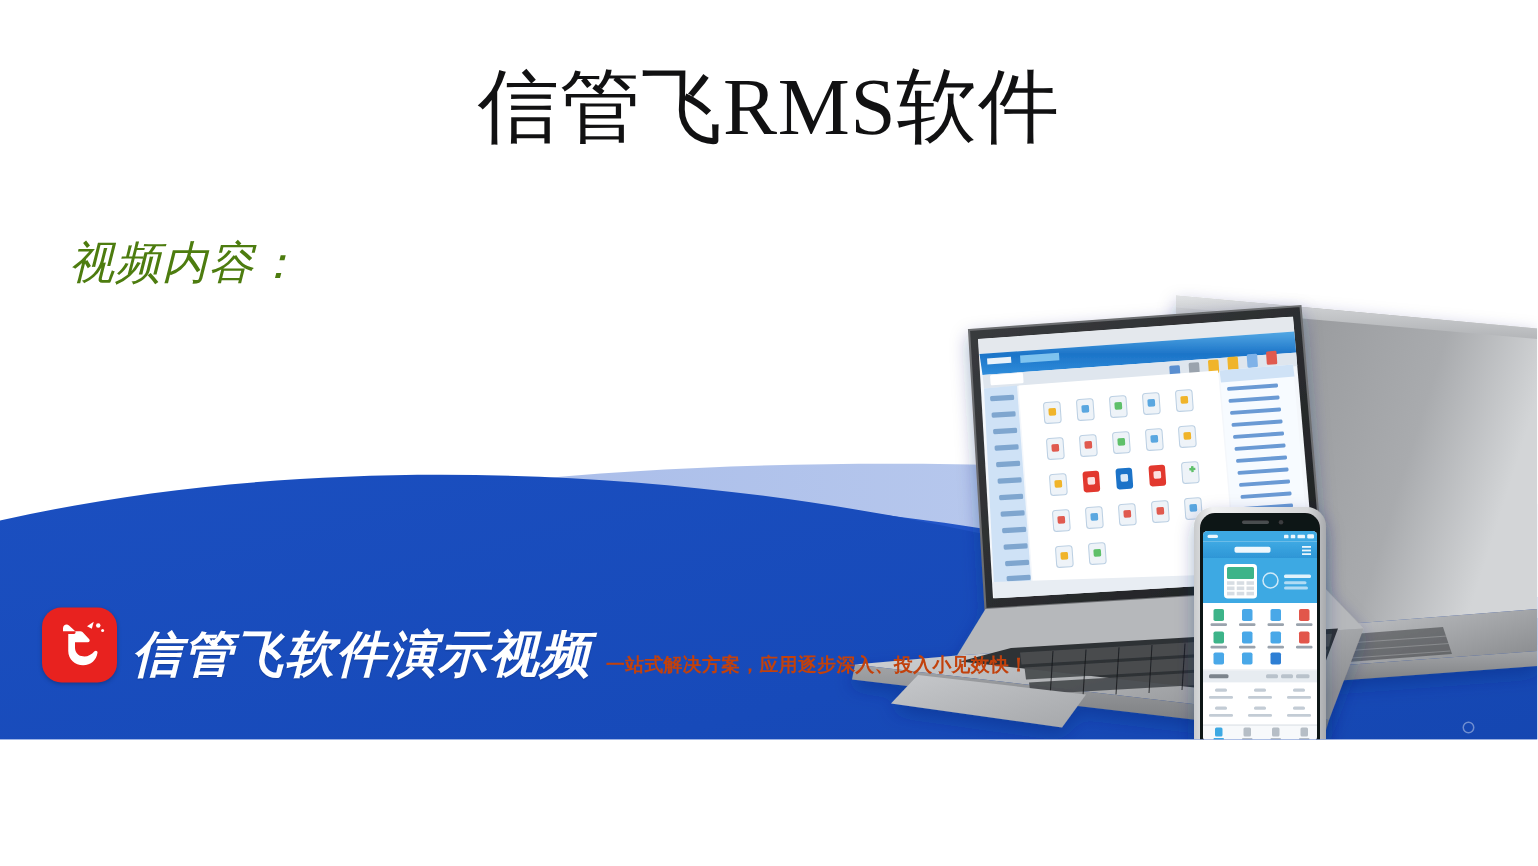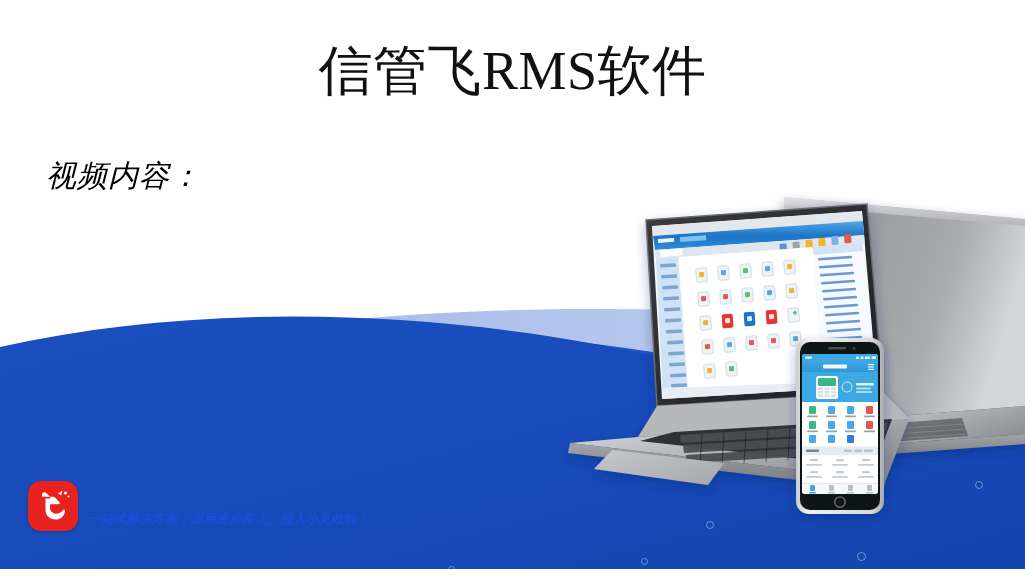--- a/index.html
+++ b/index.html
@@ -9,7 +9,7 @@
   }
   #slide{
     position:relative;
-    width:1025px;height:569px;
+    width:1025px;height:493px;
     overflow:hidden;
     background:#ffffff;
   }

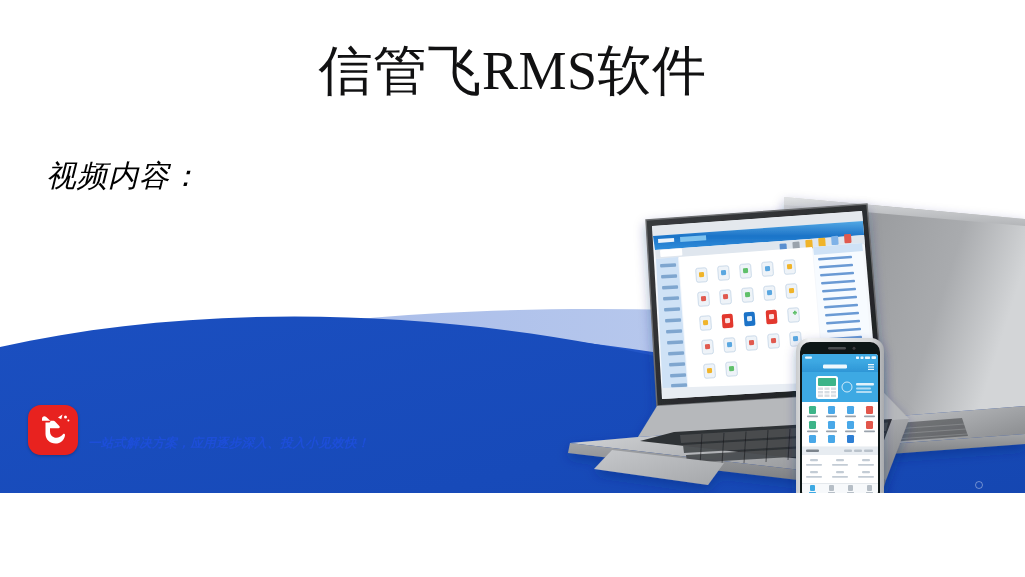--- a/index.html
+++ b/index.html
@@ -39,7 +39,7 @@
   
   #subtitle{
     position:absolute;left:46px;top:152px;
-    color:#000000;
+    color:#4d7c0f;
     font-family:"Liberation Serif","DejaVu Serif",serif;
     font-style:italic;
     font-size:30px;line-height:1.62;

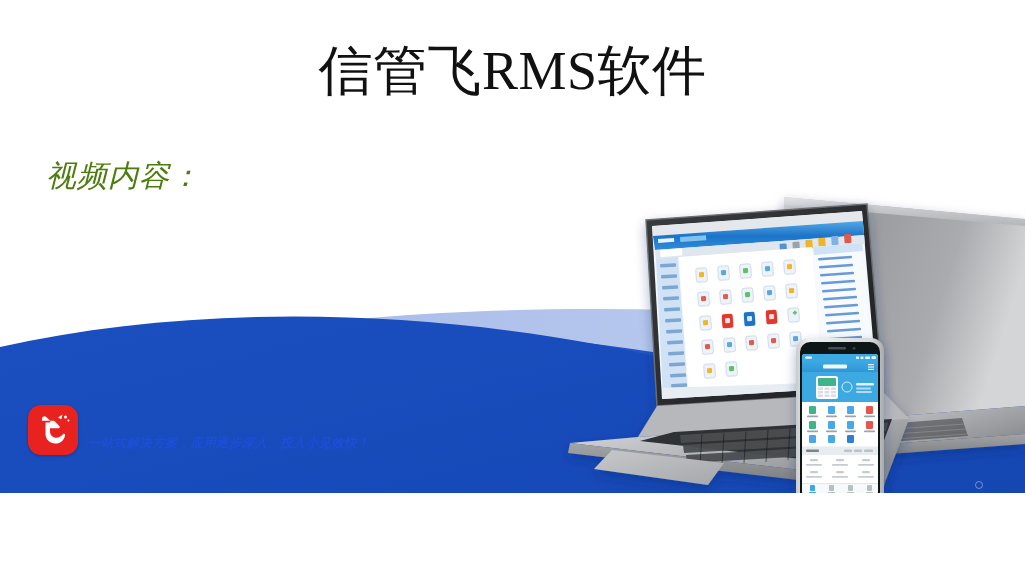--- a/index.html
+++ b/index.html
@@ -523,6 +523,7 @@
       </svg>
     </div>
 
+    <span id="brand-name">信管飞软件演示视频</span>
     <span id="brand-tagline">一站式解决方案，应用逐步深入、投入小见效快！</span>
   </div>
 

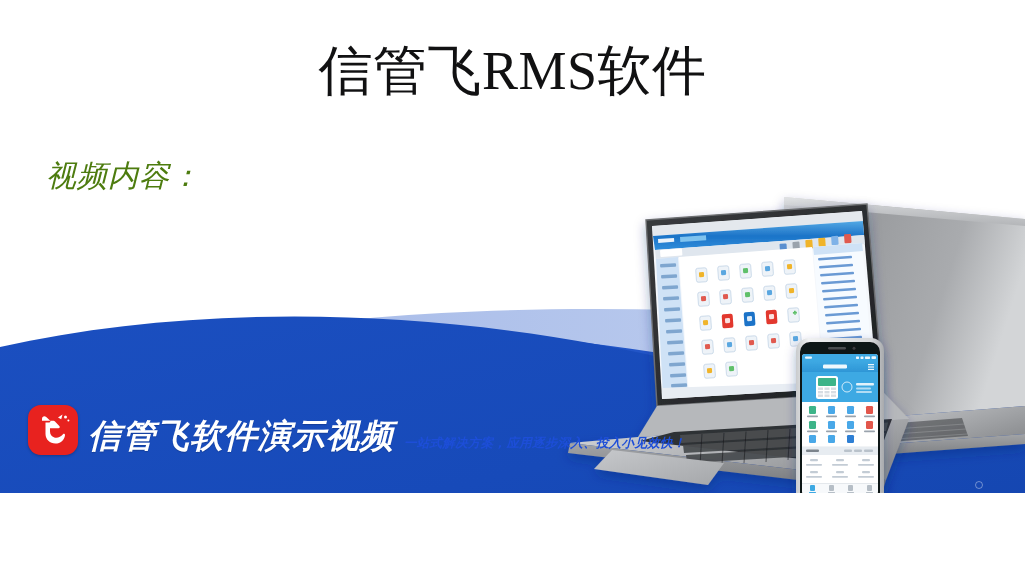--- a/index.html
+++ b/index.html
@@ -70,13 +70,12 @@
     text-shadow:0 1px 1px rgba(0,0,0,.18);
   }
   #brand-tagline{
-    color:#1d4ed8;
+    color:#c2410c;
     font-size:12.5px;font-weight:bold;
     letter-spacing:.3px;
     line-height:1;
     padding-bottom:6px;
     white-space:nowrap;
-    font-style:italic;
   }
 
   

